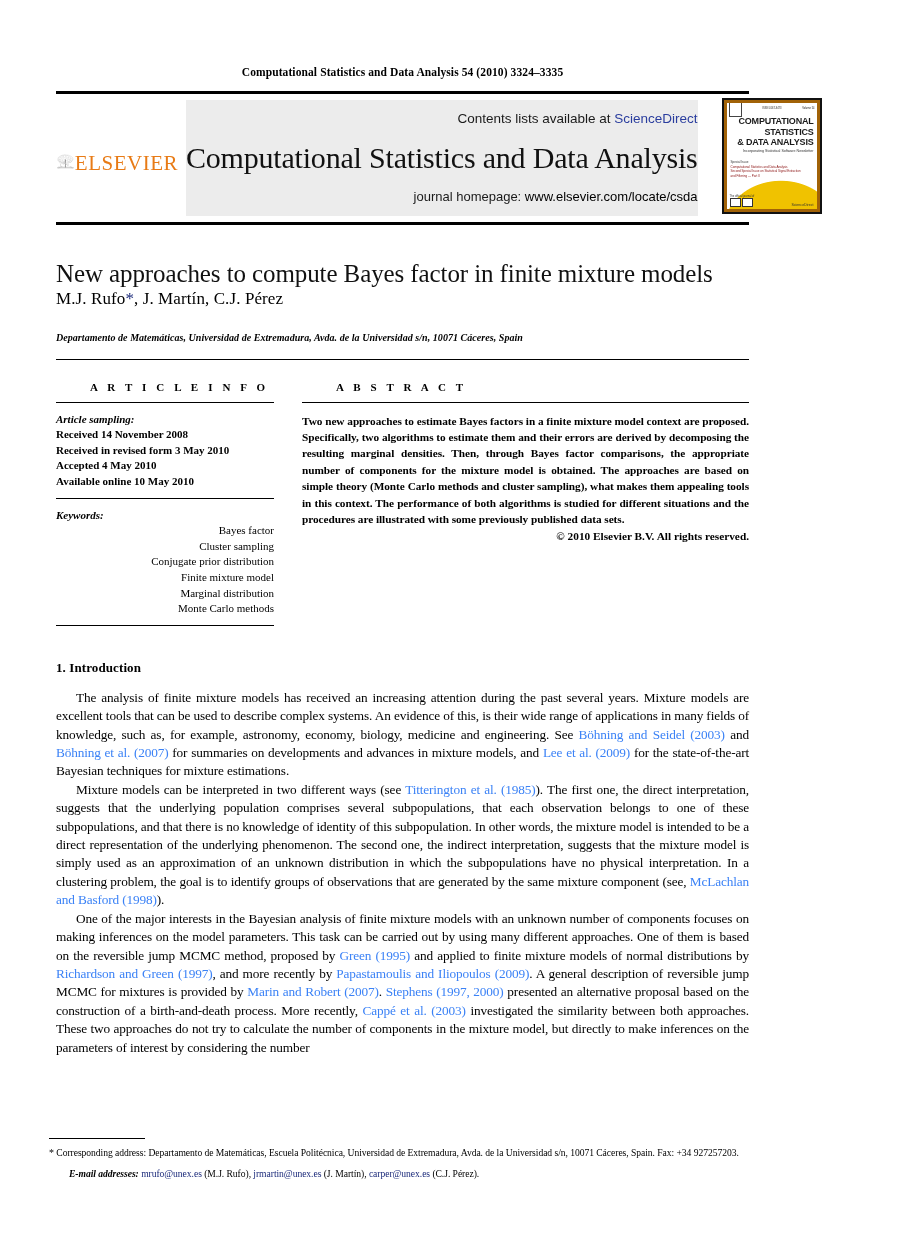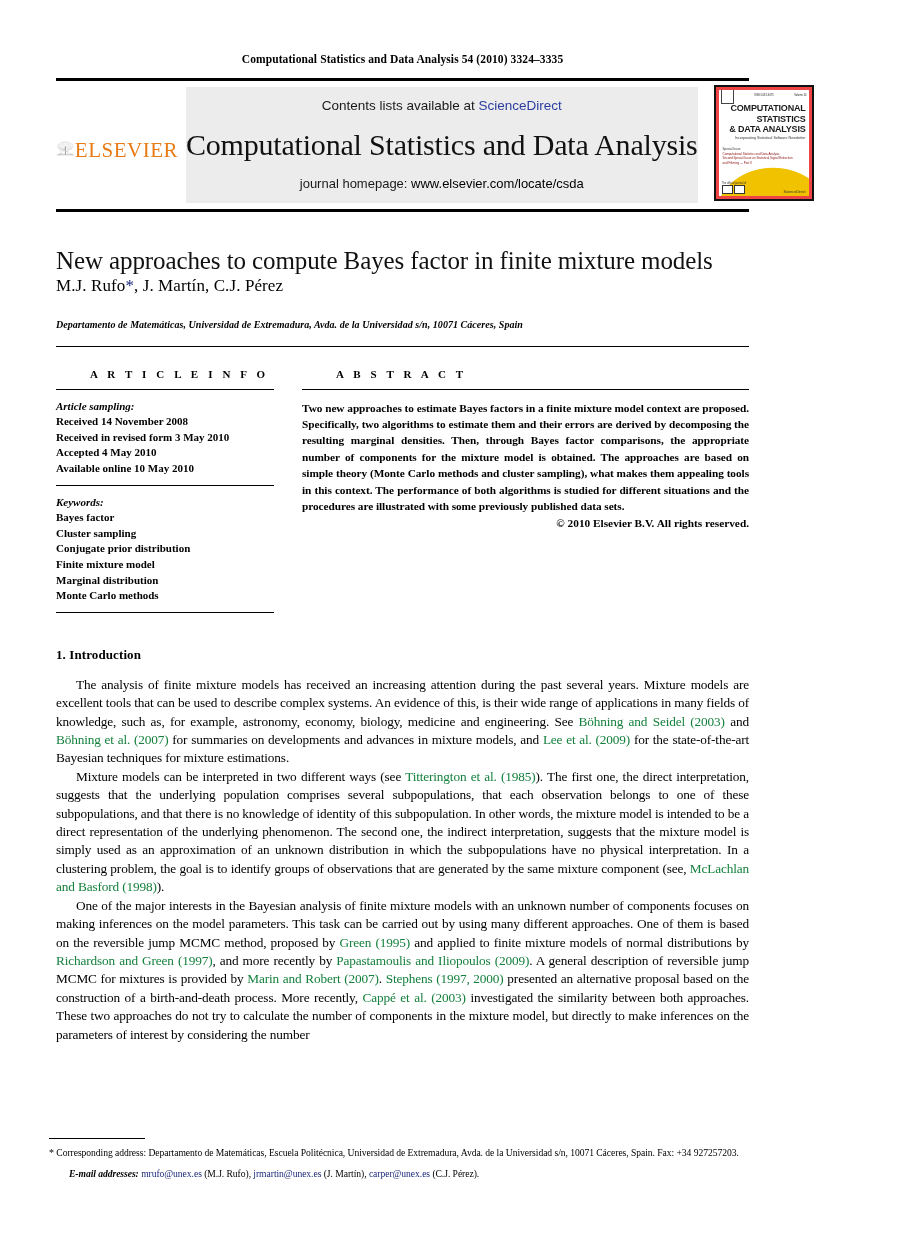--- a/index.html
+++ b/index.html
@@ -20,7 +20,7 @@
     height: 1238px;
     position: relative;
     box-sizing: border-box;
-    padding: 0 56px;
+    padding: 13px 56px;
   }
 
   

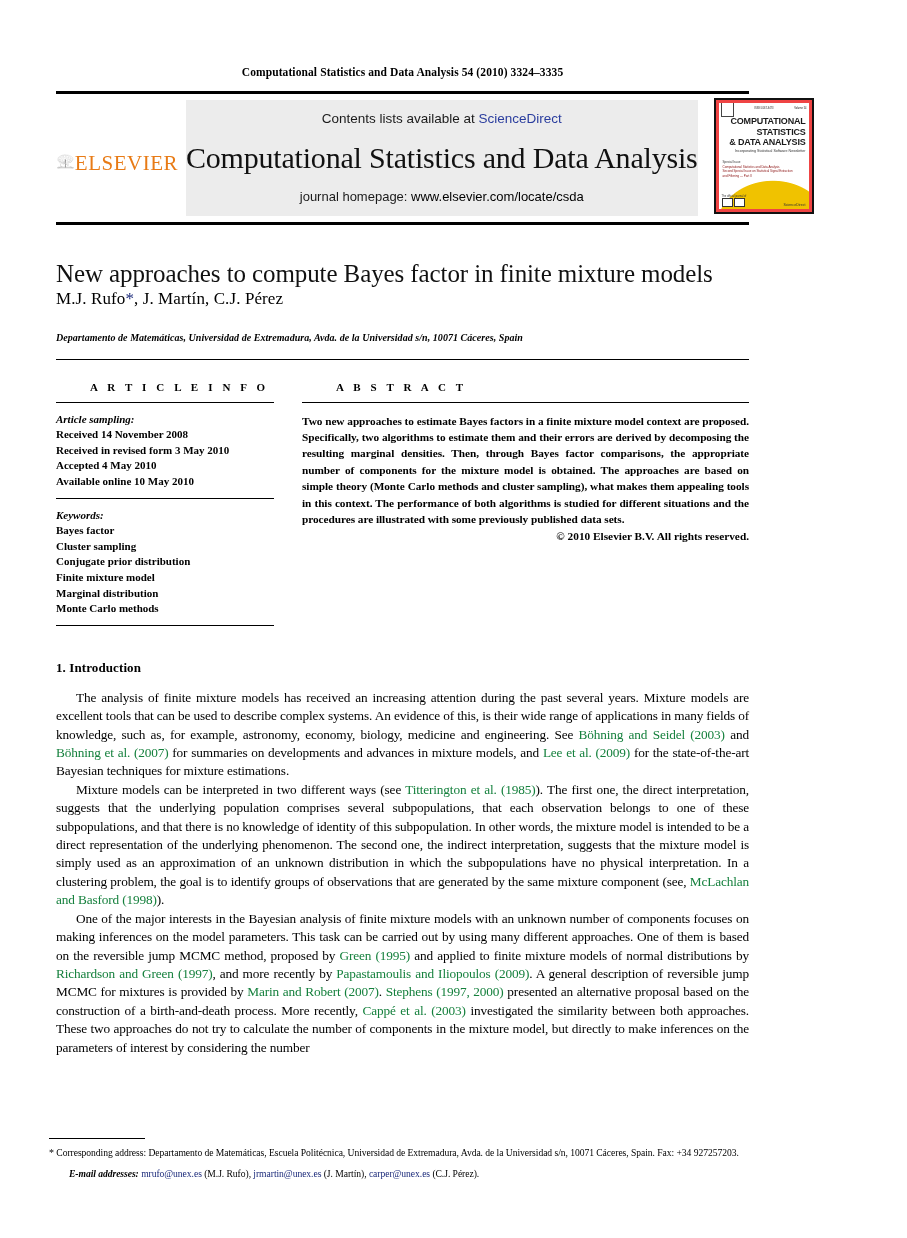--- a/index.html
+++ b/index.html
@@ -66,7 +66,7 @@
     margin: 6px 8px 6px 8px;
     display: flex;
     flex-direction: column;
-    align-items: center;
+    align-items: flex-end;
     justify-content: space-between;
     padding: 11px 0 12px 0;
     box-sizing: border-box;

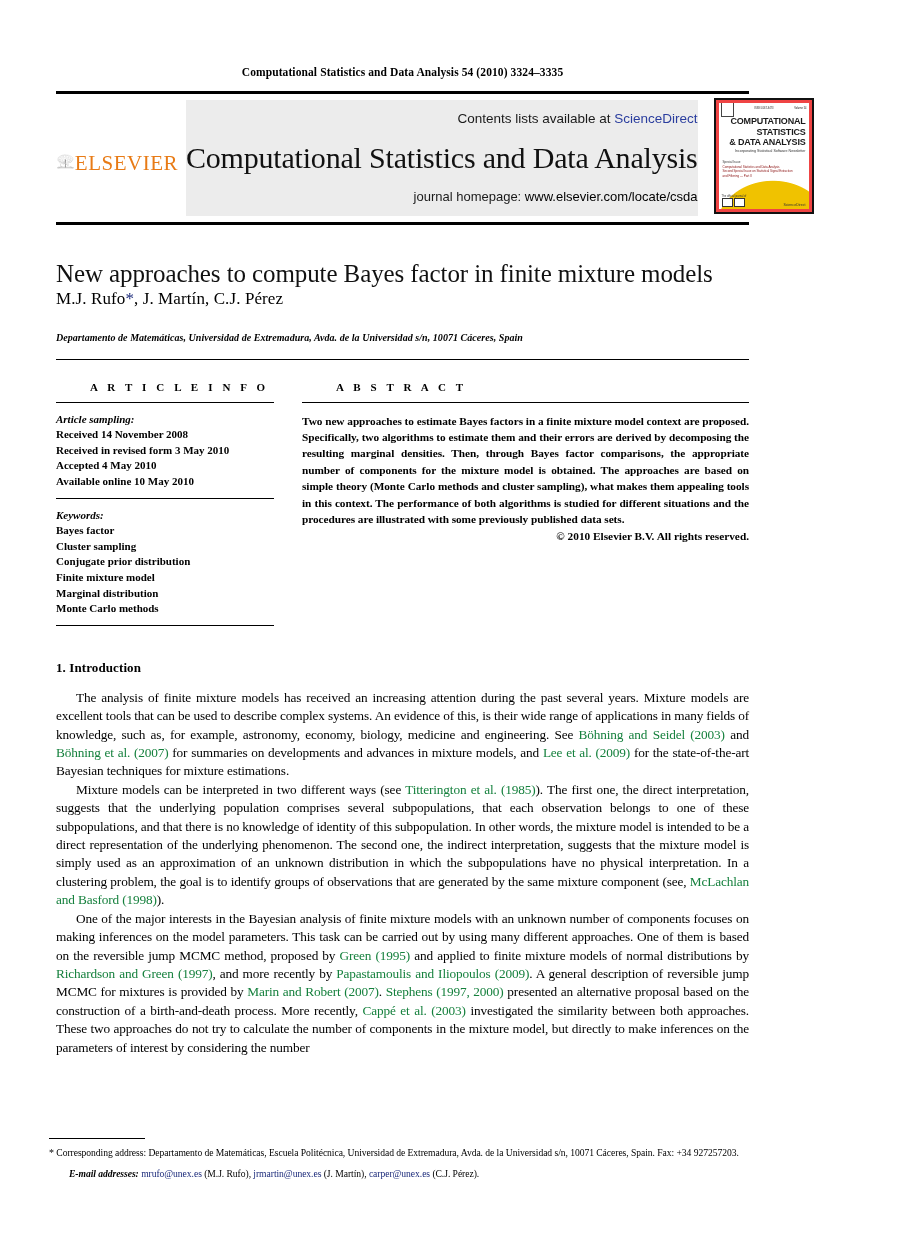--- a/index.html
+++ b/index.html
@@ -94,9 +94,9 @@
   .masthead-cover {
     flex: 0 0 96px;
     width: 96px;
-    margin: 4px 0 8px 8px;
+    margin: 4px 0 8px 16px;
     border: 2px solid #111;
-    background: #ef4444;
+    background: #a16207;
     position: relative;
     overflow: hidden;
   }

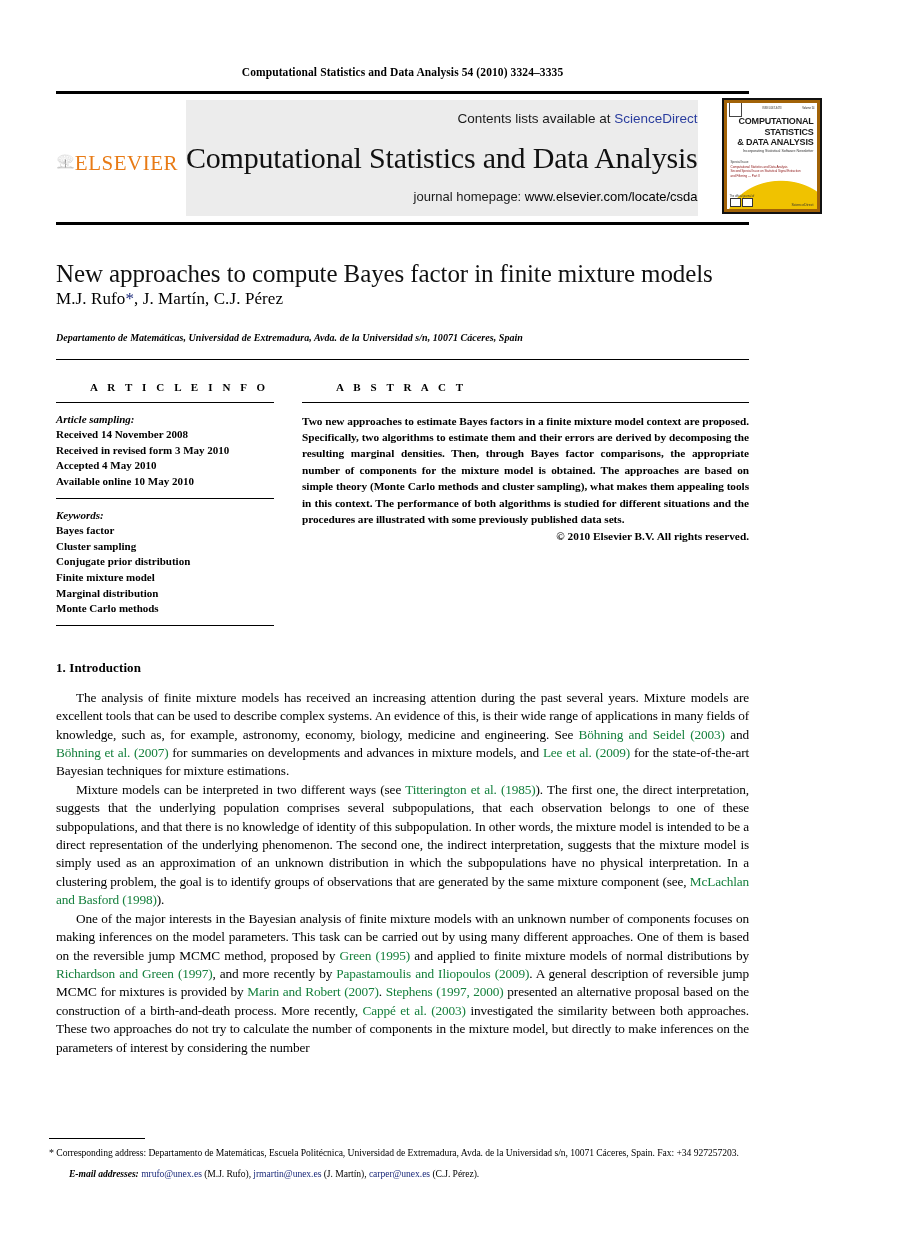--- a/index.html
+++ b/index.html
@@ -207,7 +207,7 @@
   .info-group { margin-top: 9px; font-size: 11px; line-height: 1.42; }
   .info-label { font-style: italic; font-weight: bold; }
   .info-line { font-weight: bold; }
-  .kw-line { font-weight: bold; }
+  .kw-line { font-weight: normal; text-align: right; }
 
   .abstract-body {
     margin-top: 10px;

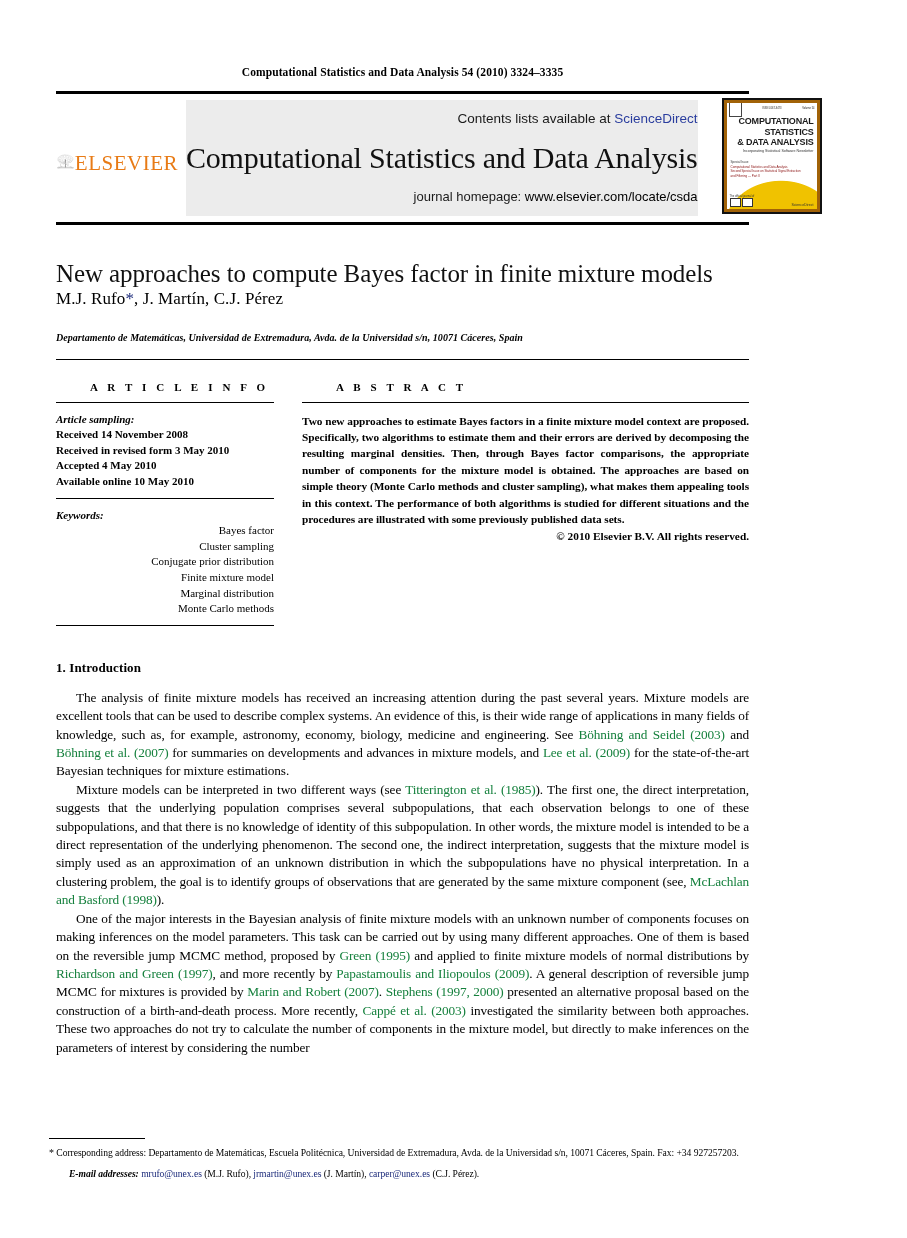--- a/index.html
+++ b/index.html
@@ -241,7 +241,7 @@
     letter-spacing: -0.15px;
   }
   p.para + p.para { margin-top: 0; }
-  .cite { color: #15803d; }
+  .cite { color: #3b82f6; }
 
   
   .footnotes {

